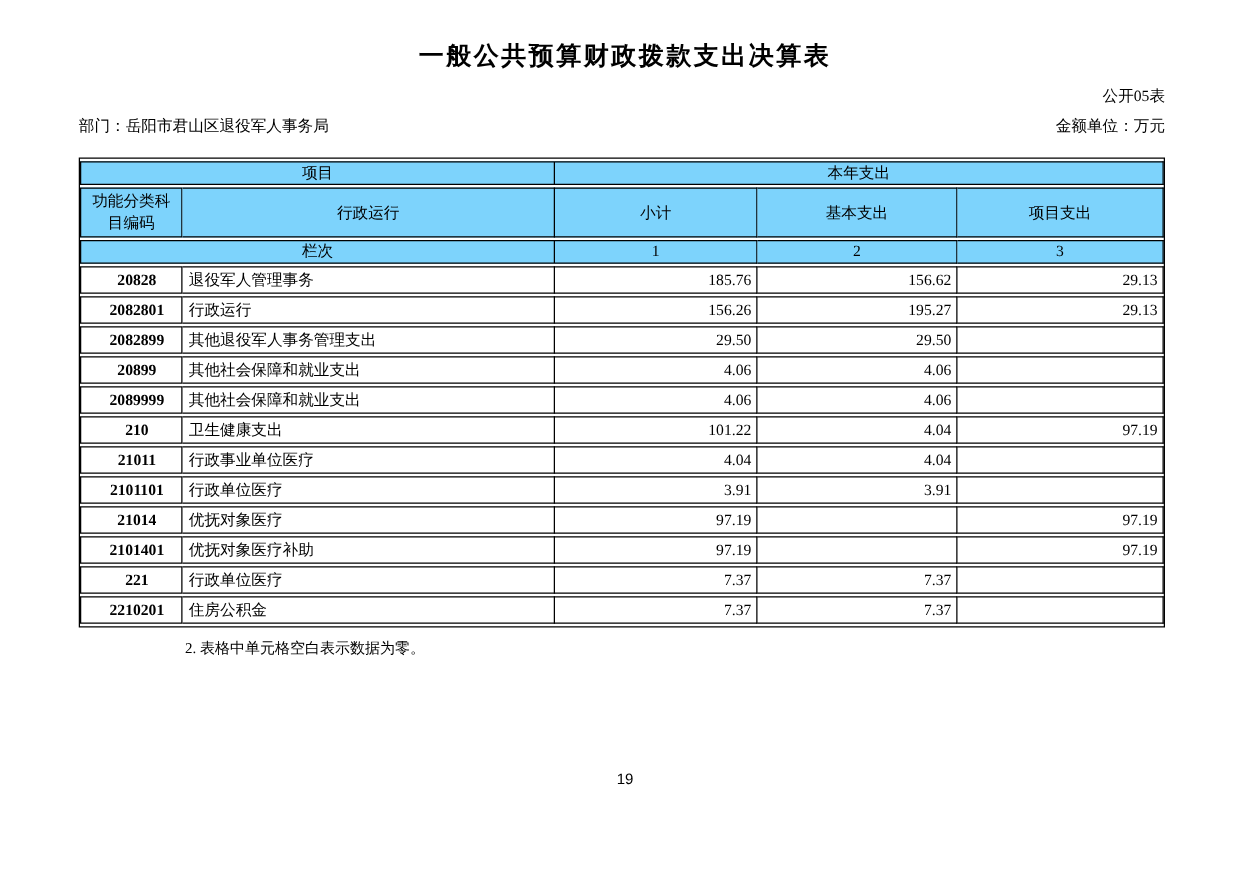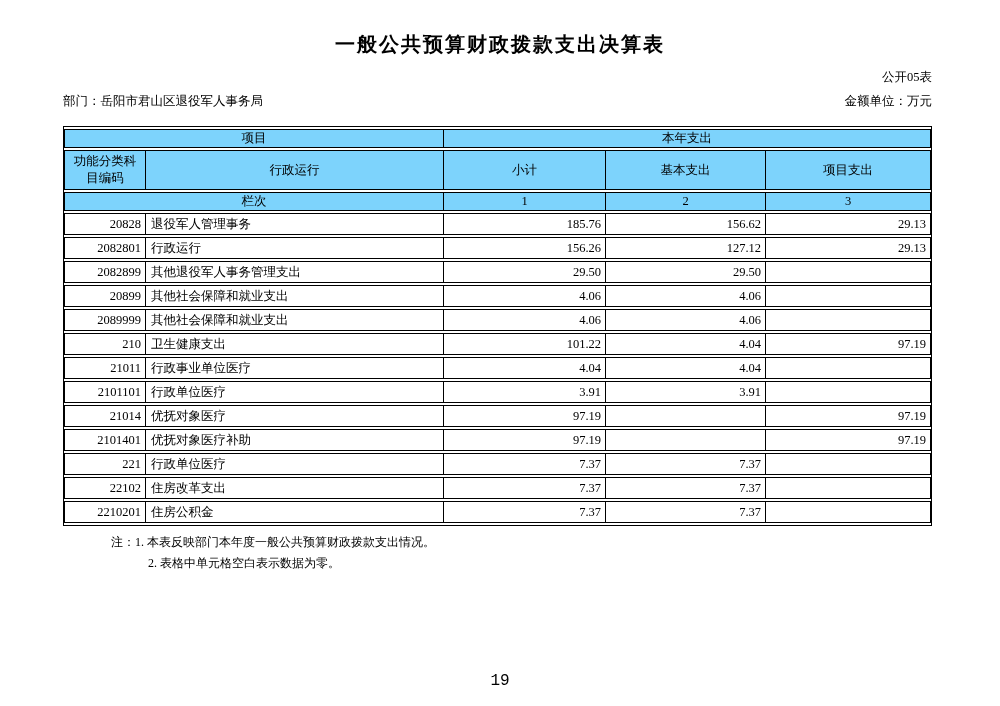--- a/index.html
+++ b/index.html
@@ -58,7 +58,7 @@
   .row-cols .wrap { white-space: normal; }
   .row-lanci td { height: 15px; }
   .data-row td { height: 22px; }
-  .code-cell { text-align: right; padding-left: 13px; }
+  .code-cell { text-align: center; padding-left: 13px; font-weight: bold; }
   .name-cell { text-align: left; padding-left: 5px; }
   .num-cell { text-align: right; padding-right: 4px; }
   .notes {

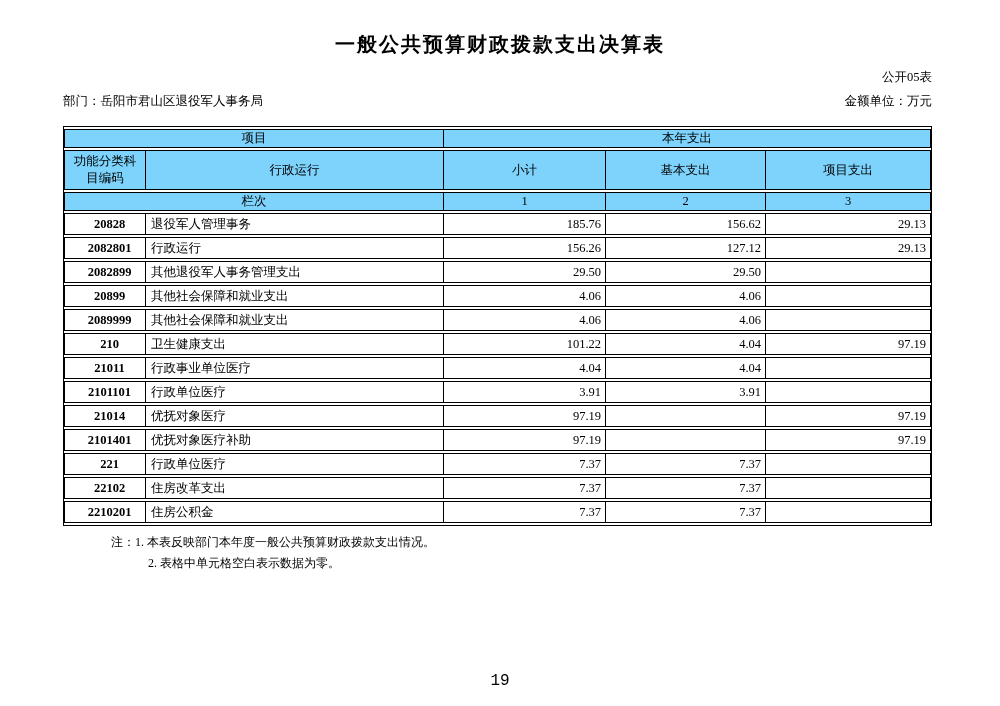--- a/index.html
+++ b/index.html
@@ -133,7 +133,7 @@
     <td class="code-cell">2082801</td>
     <td class="name-cell">行政运行</td>
     <td class="num-cell">156.26</td>
-    <td class="num-cell">127.12</td>
+    <td class="num-cell">195.27</td>
     <td class="num-cell">29.13</td>
   </tr>
             <tr class="data-row">

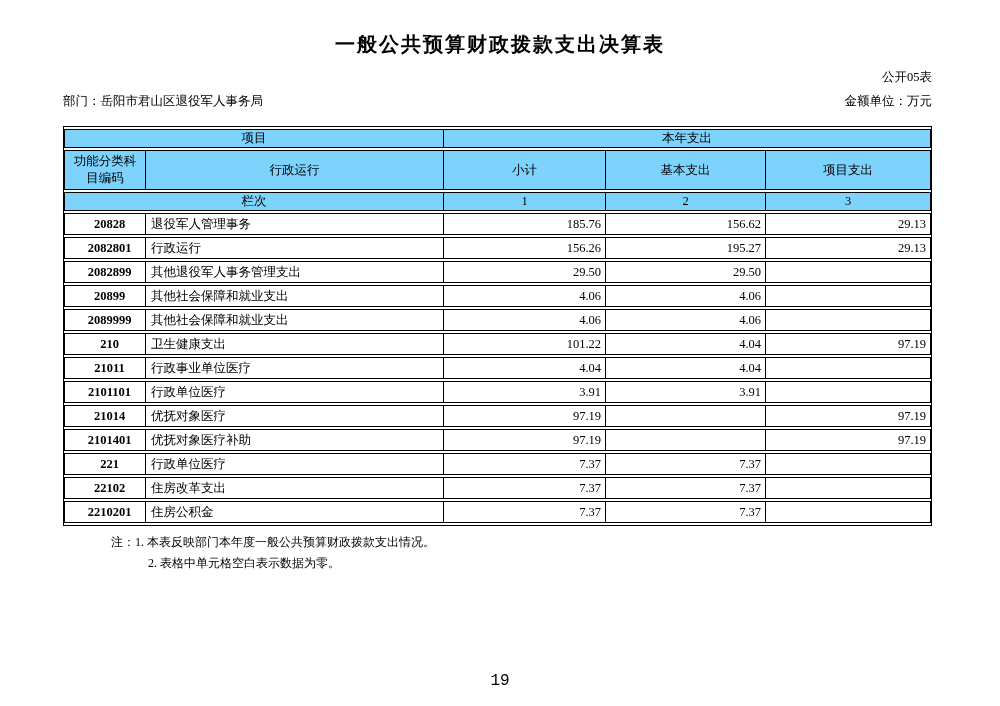--- a/index.html
+++ b/index.html
@@ -200,13 +200,6 @@
     <td class="num-cell"></td>
   </tr>
             <tr class="data-row">
-    <td class="code-cell">22102</td>
-    <td class="name-cell">住房改革支出</td>
-    <td class="num-cell">7.37</td>
-    <td class="num-cell">7.37</td>
-    <td class="num-cell"></td>
-  </tr>
-            <tr class="data-row">
     <td class="code-cell">2210201</td>
     <td class="name-cell">住房公积金</td>
     <td class="num-cell">7.37</td>

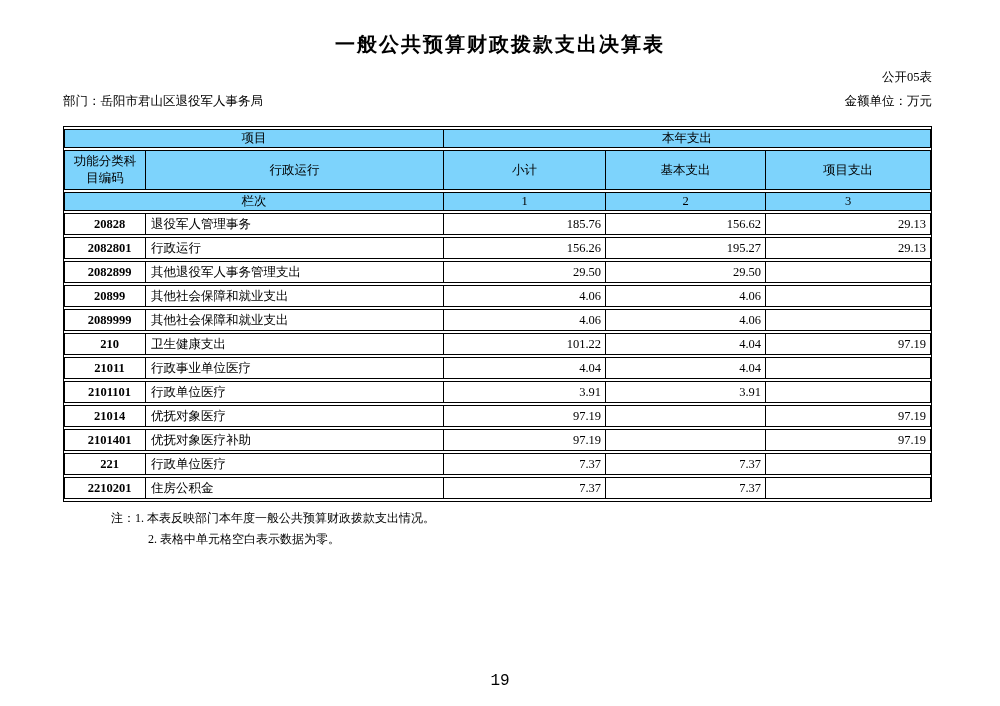--- a/index.html
+++ b/index.html
@@ -211,7 +211,6 @@
     </div>
 
     <div class="notes">
-      <div class="note-1">注：1. 本表反映部门本年度一般公共预算财政拨款支出情况。</div>
       <div class="note-2">2. 表格中单元格空白表示数据为零。</div>
     </div>
   </div>

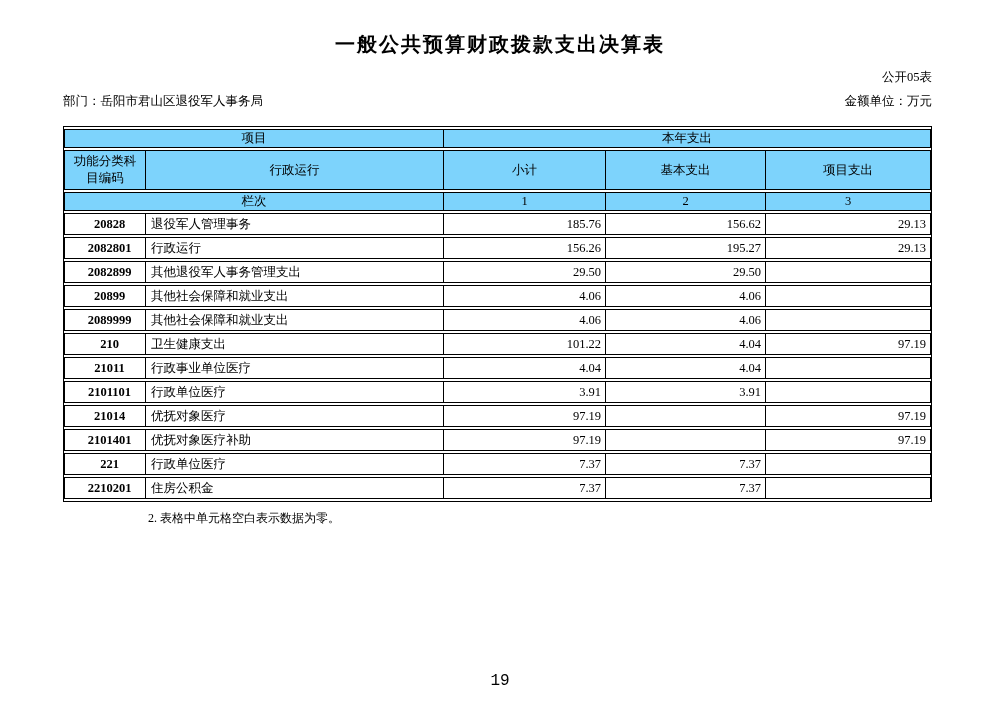--- a/index.html
+++ b/index.html
@@ -70,12 +70,12 @@
   .note-2 { padding-left: 37px; }
   .page-number {
     position: absolute;
-    top: 672px;
+    top: 616px;
     left: 0;
     right: 0;
     text-align: center;
-    font-size: 16px;
-    font-family: Liberation Mono, monospace;
+    font-size: 12px;
+    font-family: Liberation Sans, sans-serif;
   }
 </style>
 </head>

